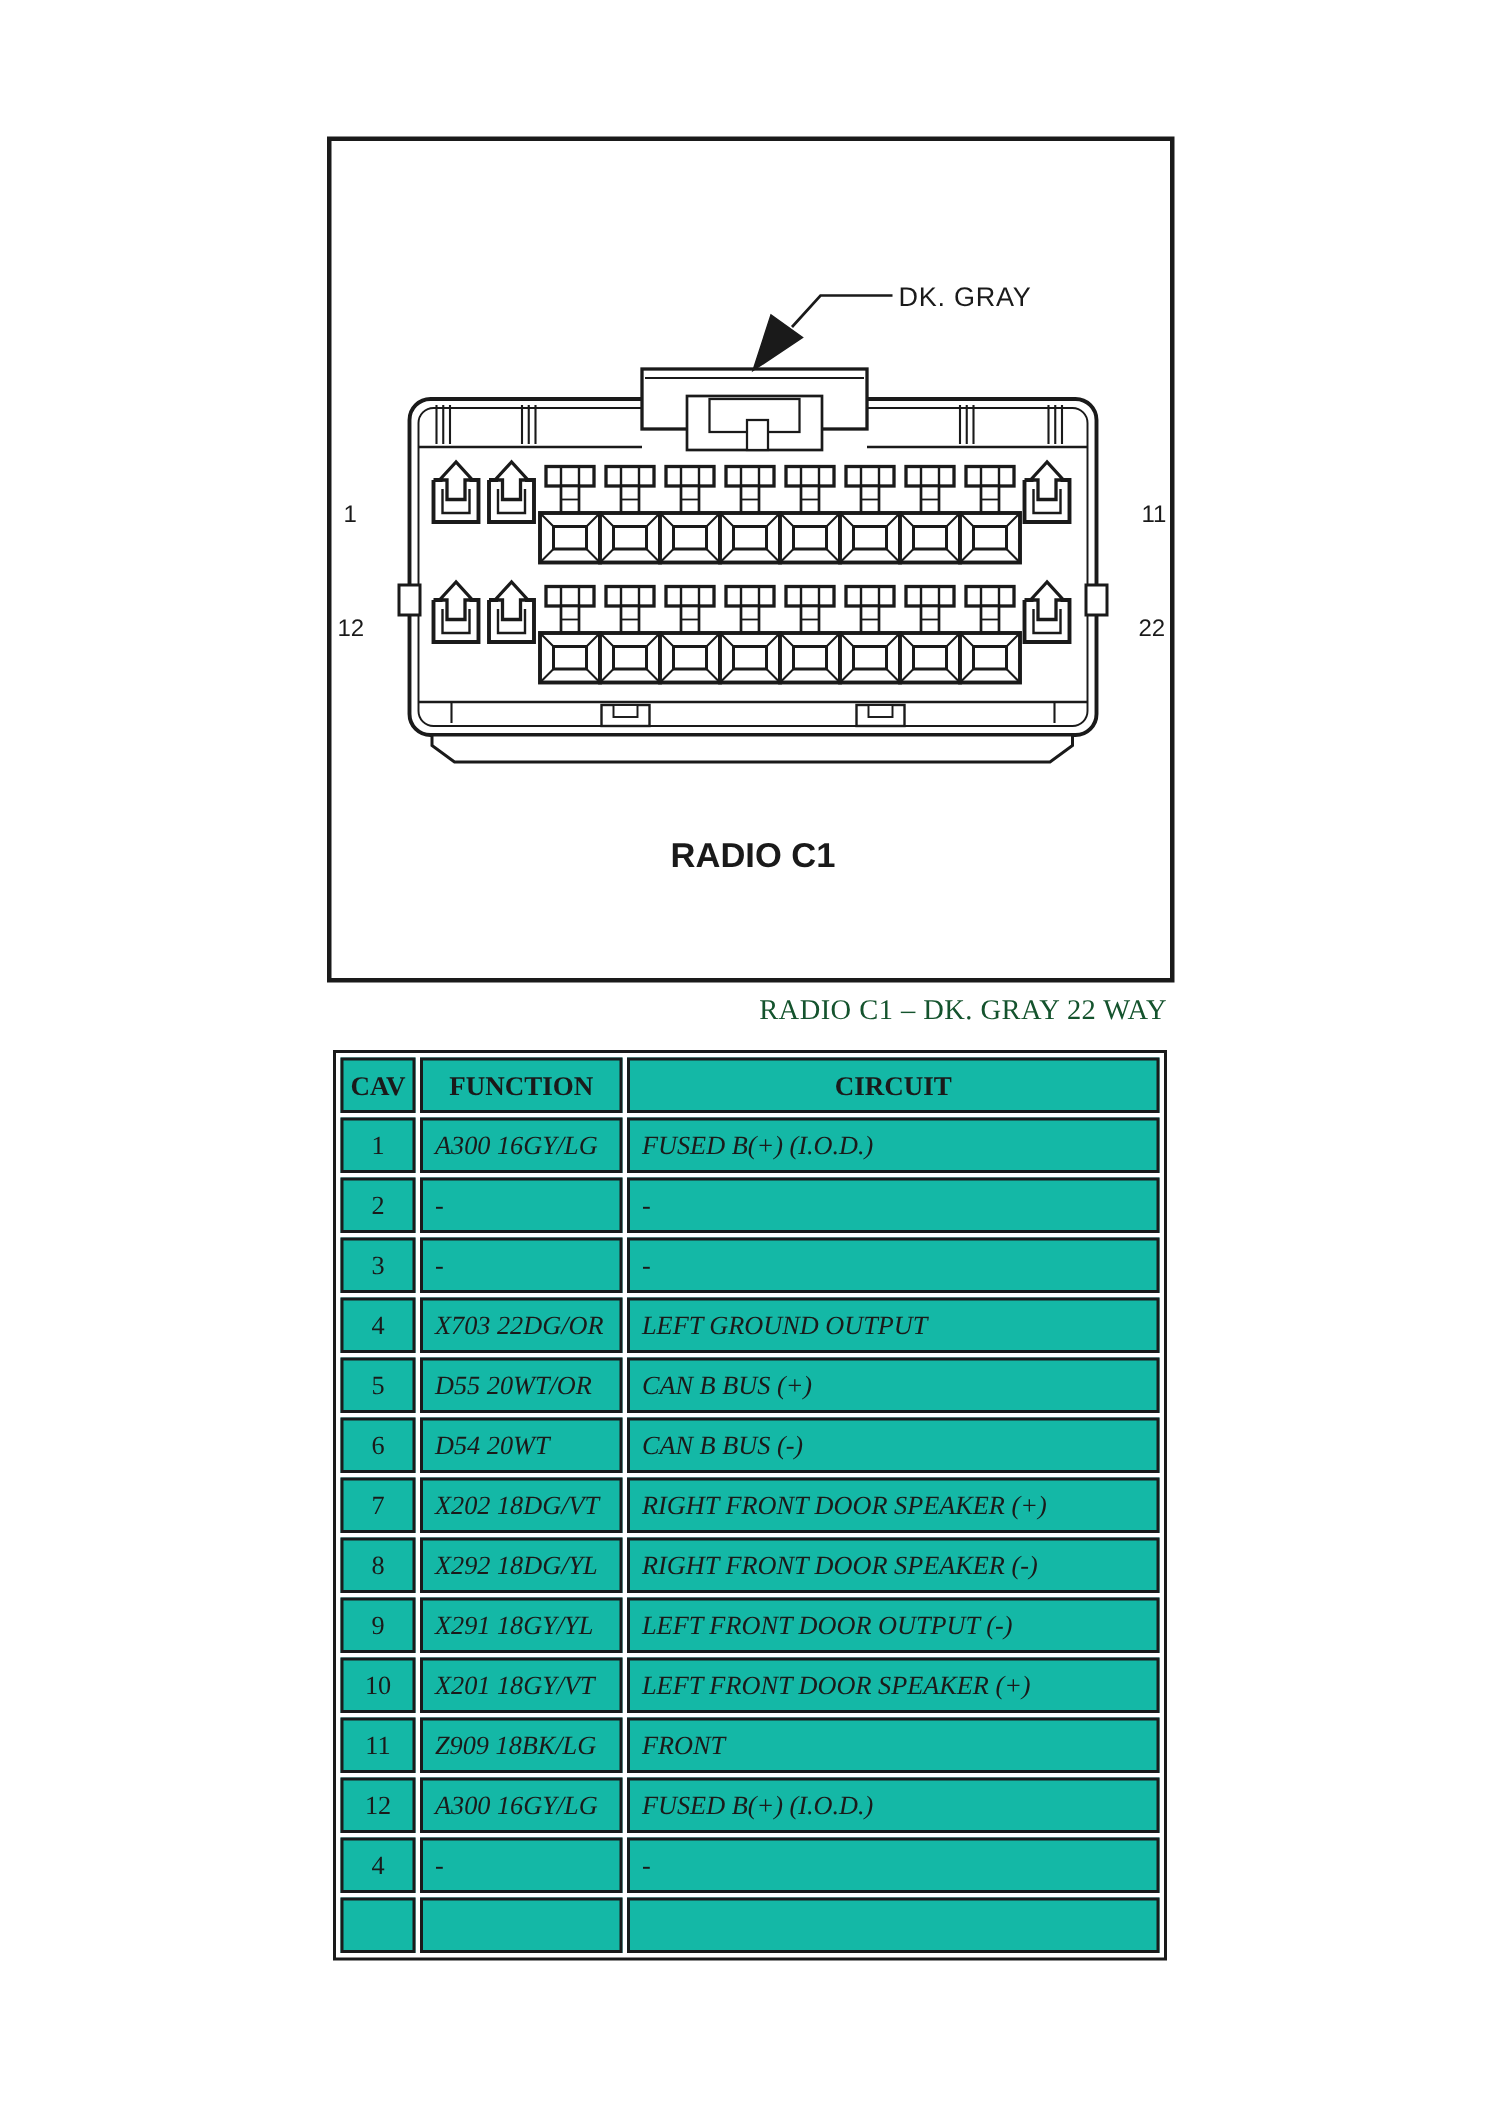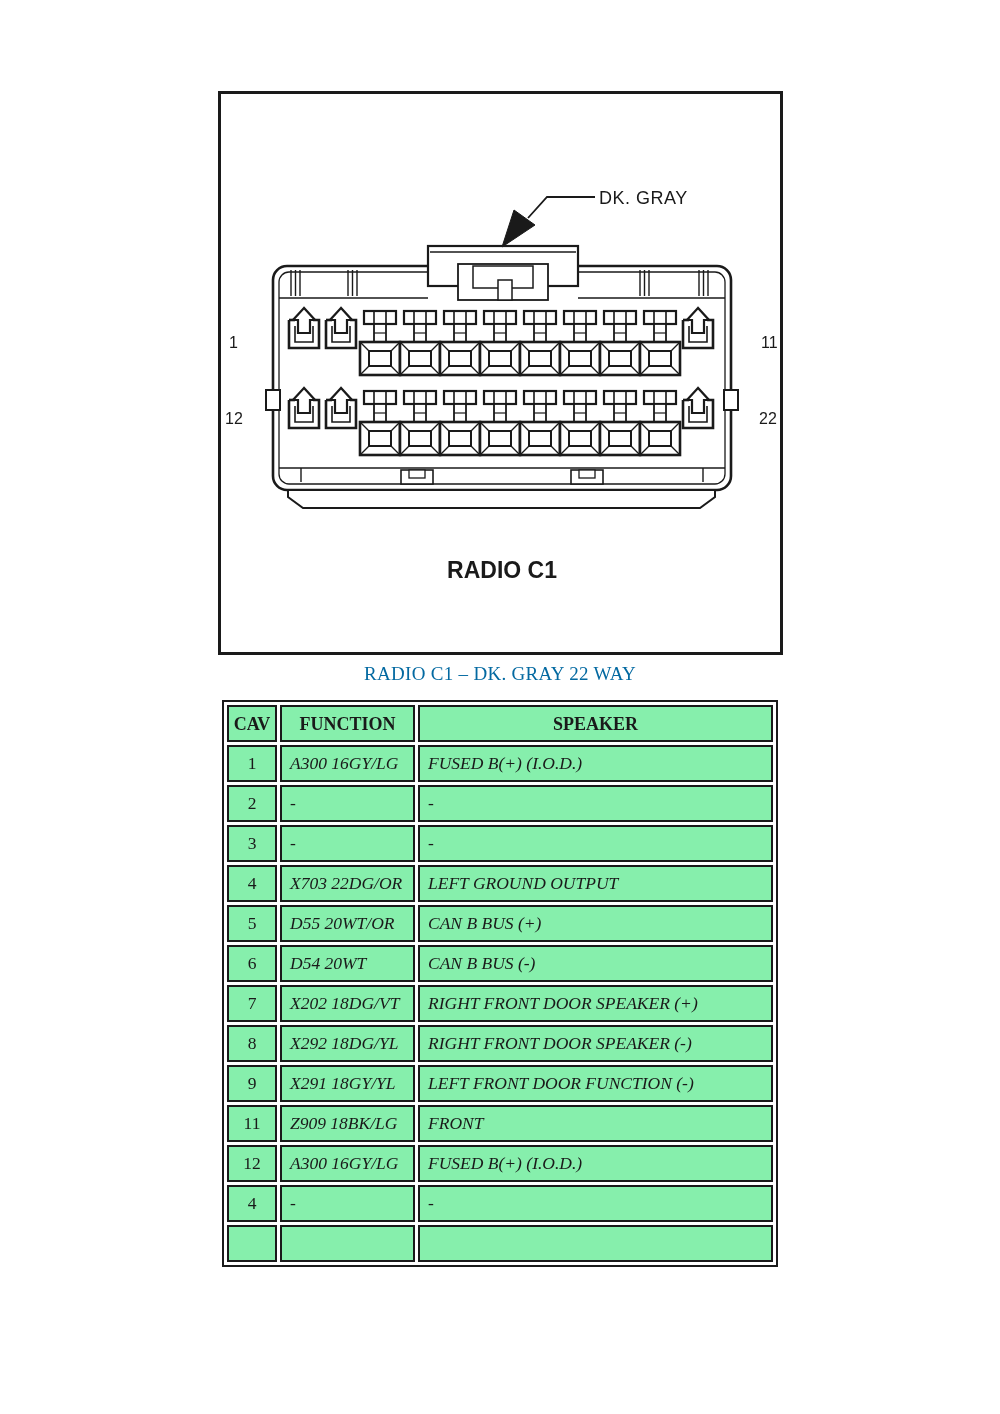--- a/index.html
+++ b/index.html
@@ -21,8 +21,8 @@
   
   .caption {
     position:absolute; left:222px; top:663px; width:556px;
-    text-align:center; font-size:19px; letter-spacing:.3px;
-    color:#0369a1;
+    text-align:right; font-size:19px; letter-spacing:.3px;
+    color:#14532d;
   }
   
   .table-wrap {

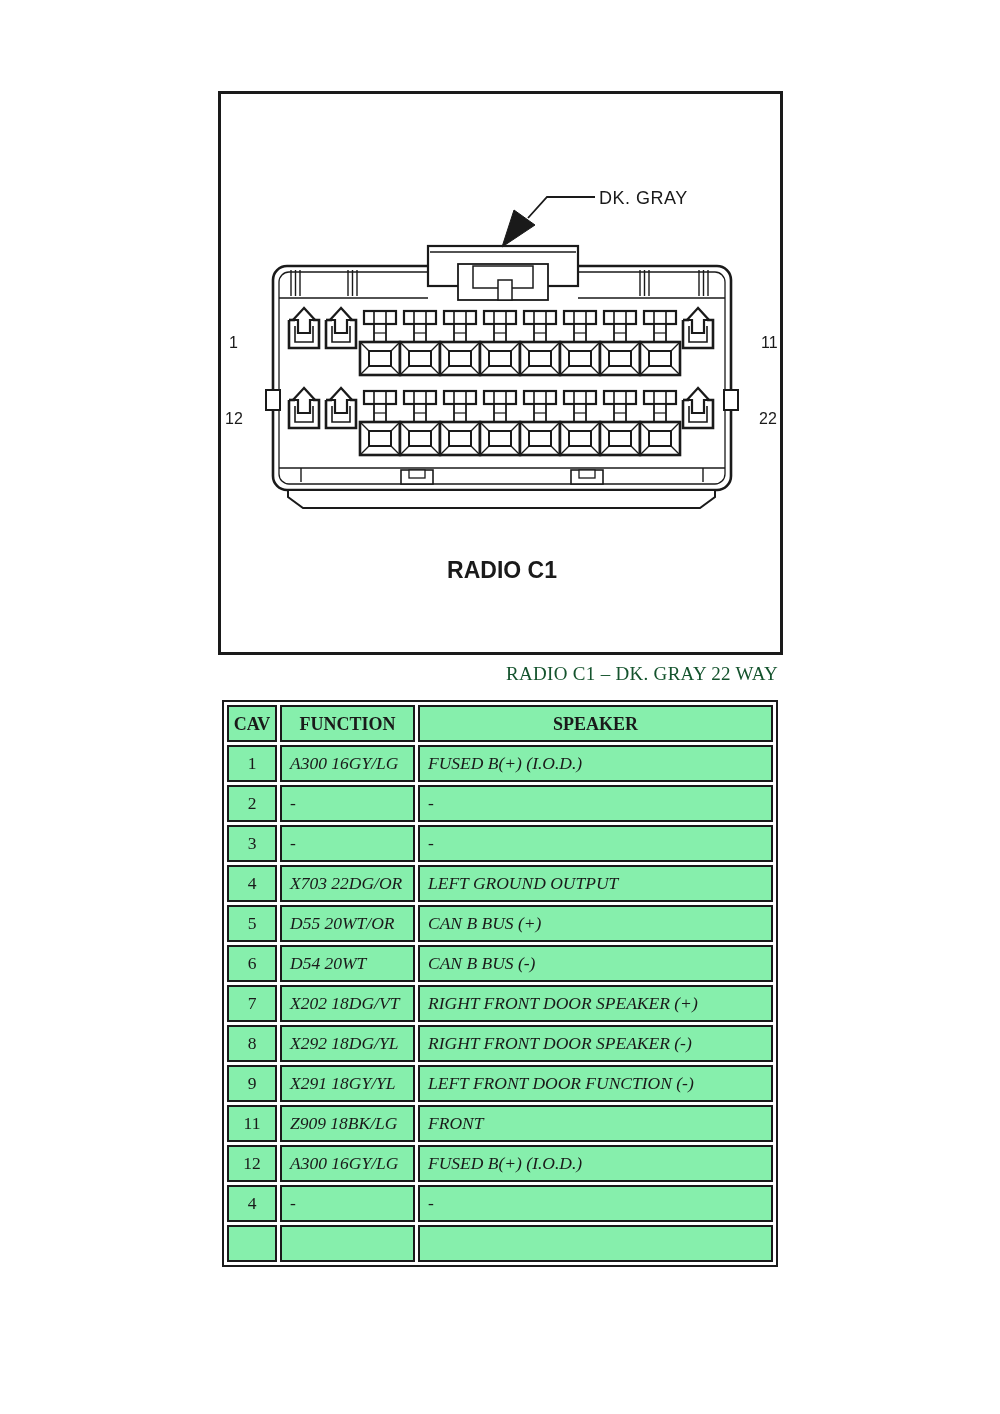--- a/index.html
+++ b/index.html
@@ -35,7 +35,7 @@
     border:2px solid #1a1a1a; background:#ffffff;
   }
   table.pinout th, table.pinout td {
-    border:2px solid #1a1a1a; background:#86efac;
+    border:2px solid #1a1a1a; background:#14b8a6;
     height:37px; font-size:17.5px; line-height:1;
     vertical-align:middle; overflow:hidden; white-space:nowrap;
   }

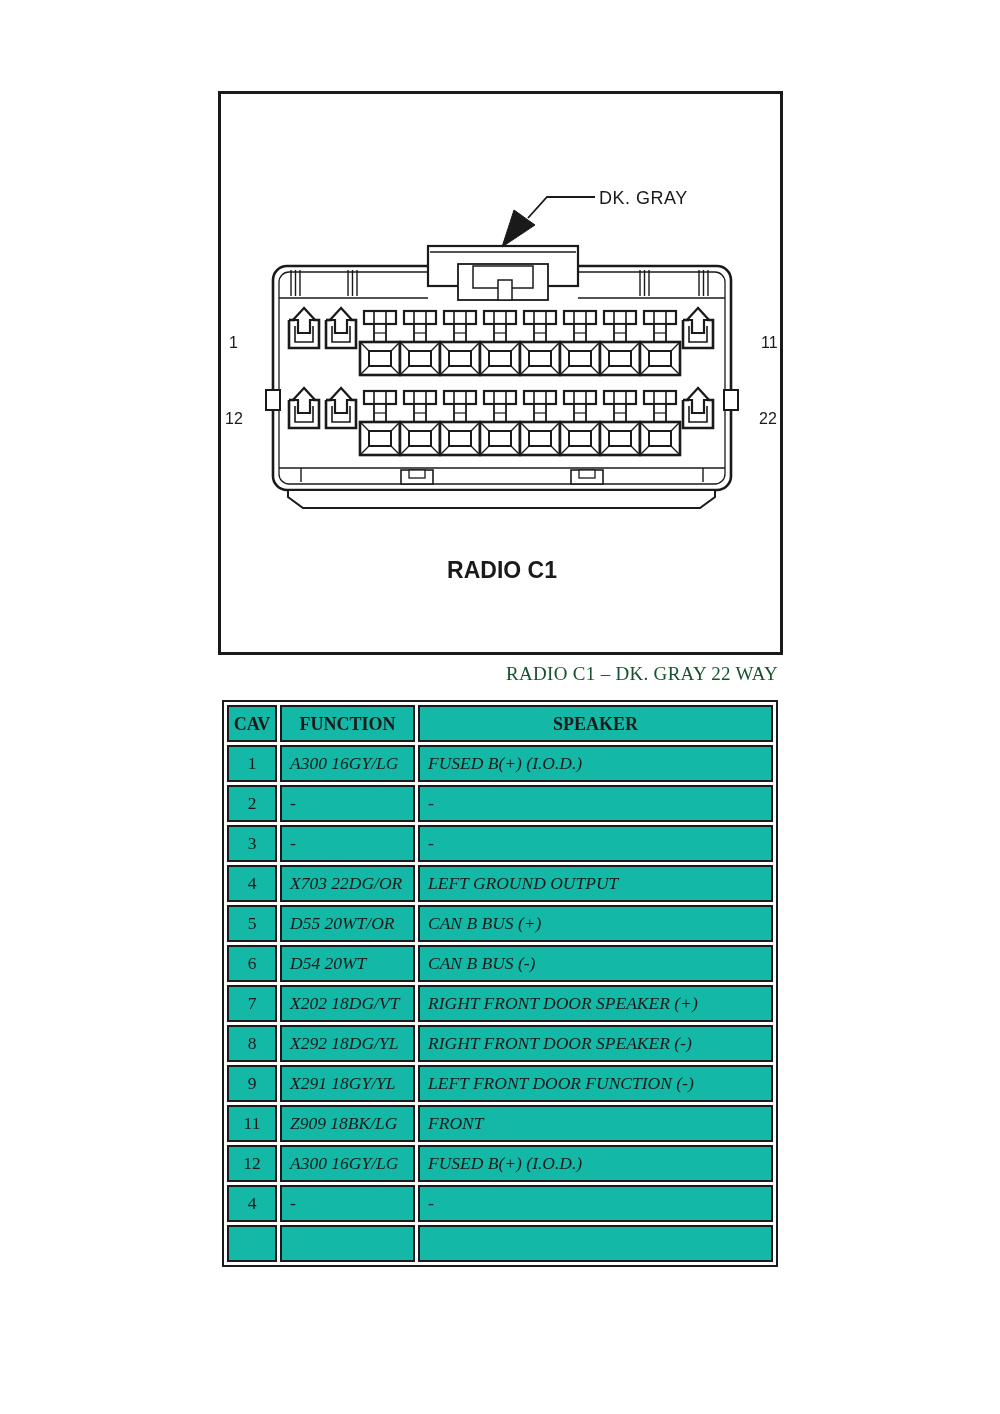--- a/index.html
+++ b/index.html
@@ -159,7 +159,7 @@
         <tr>
           <th>CAV</th>
           <th>FUNCTION</th>
-          <th>SPEAKER</th>
+          <th>CIRCUIT</th>
         </tr>
       </thead>
       <tbody>

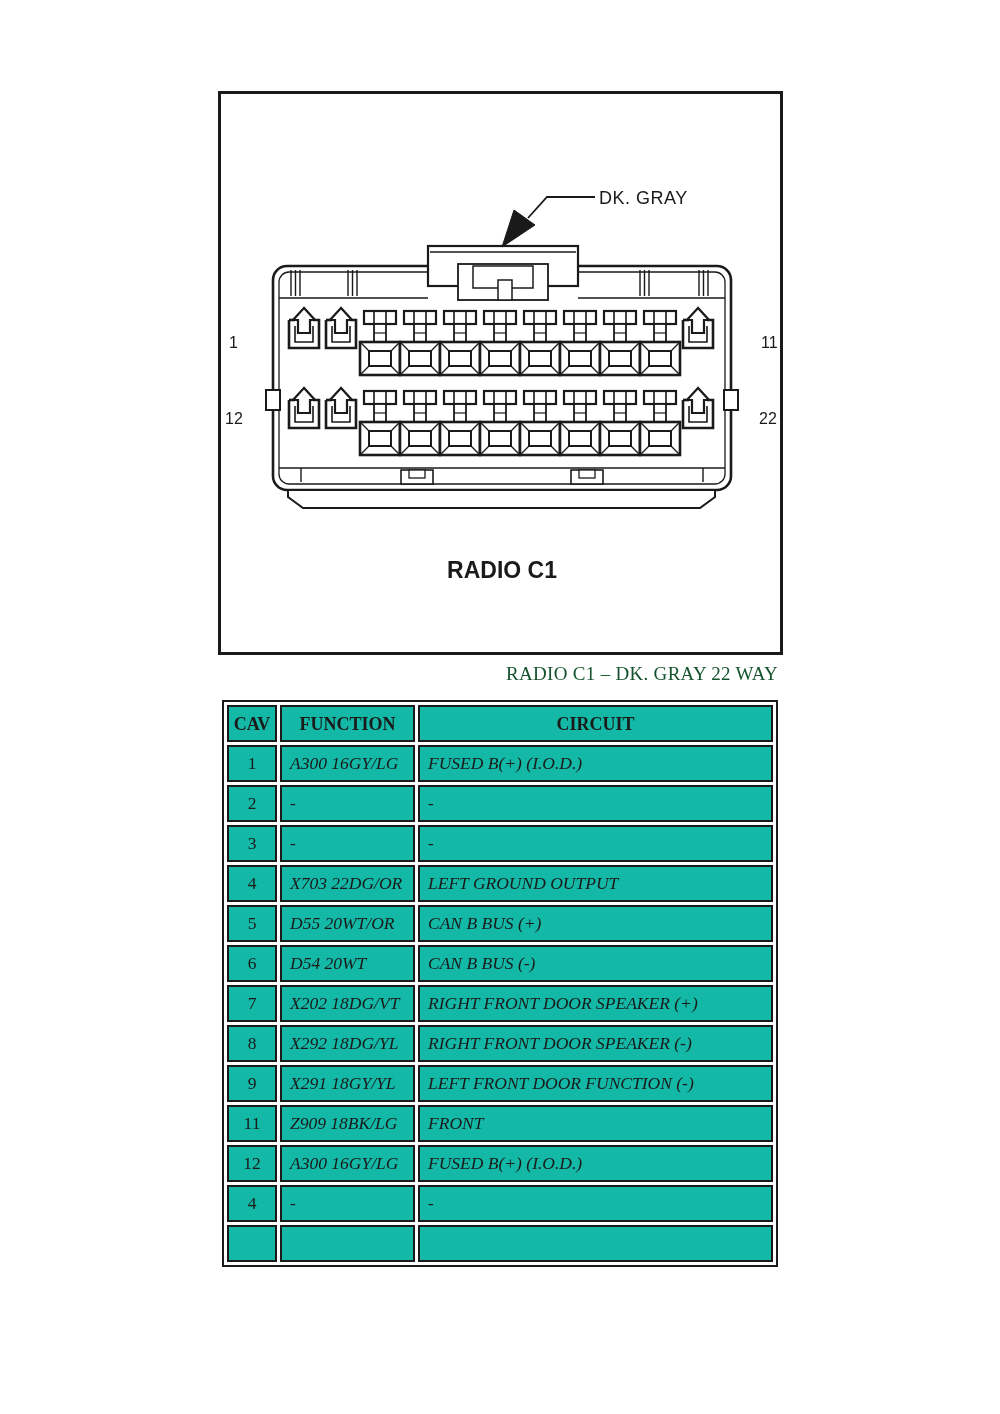--- a/index.html
+++ b/index.html
@@ -206,7 +206,7 @@
           <tr>
             <td class="cav">9</td>
             <td class="circuit">X291 18GY/YL</td>
-            <td class="func">LEFT FRONT DOOR FUNCTION (-)</td>
+            <td class="func">LEFT FRONT DOOR OUTPUT (-)</td>
           </tr>
           <tr>
             <td class="cav">11</td>

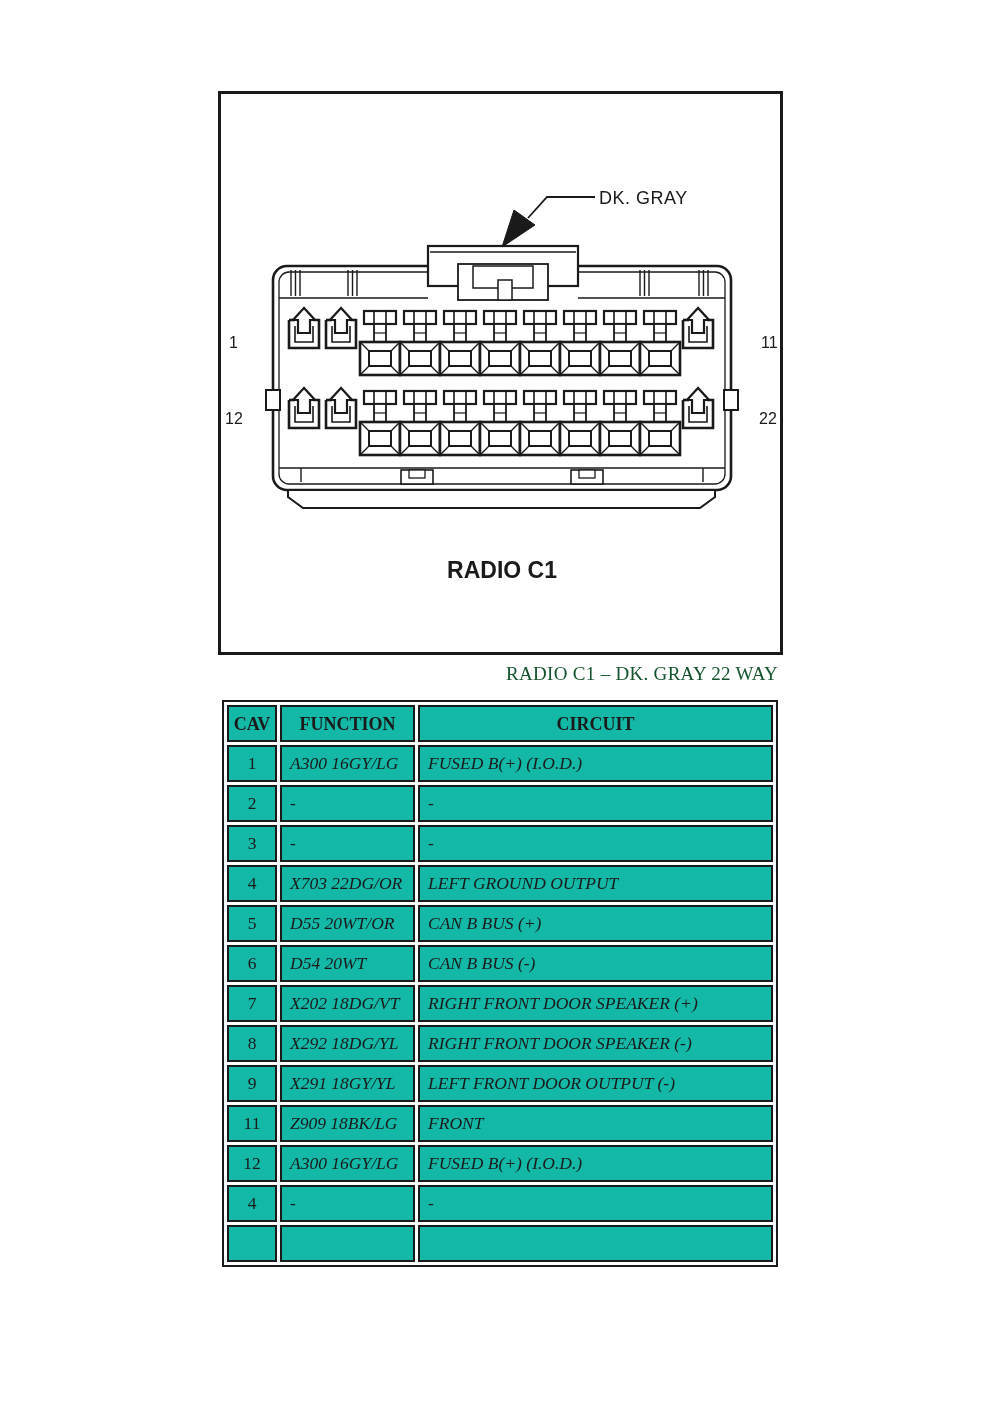--- a/index.html
+++ b/index.html
@@ -209,6 +209,11 @@
             <td class="func">LEFT FRONT DOOR OUTPUT (-)</td>
           </tr>
           <tr>
+            <td class="cav">10</td>
+            <td class="circuit">X201 18GY/VT</td>
+            <td class="func">LEFT FRONT DOOR SPEAKER (+)</td>
+          </tr>
+          <tr>
             <td class="cav">11</td>
             <td class="circuit">Z909 18BK/LG</td>
             <td class="func">FRONT</td>

